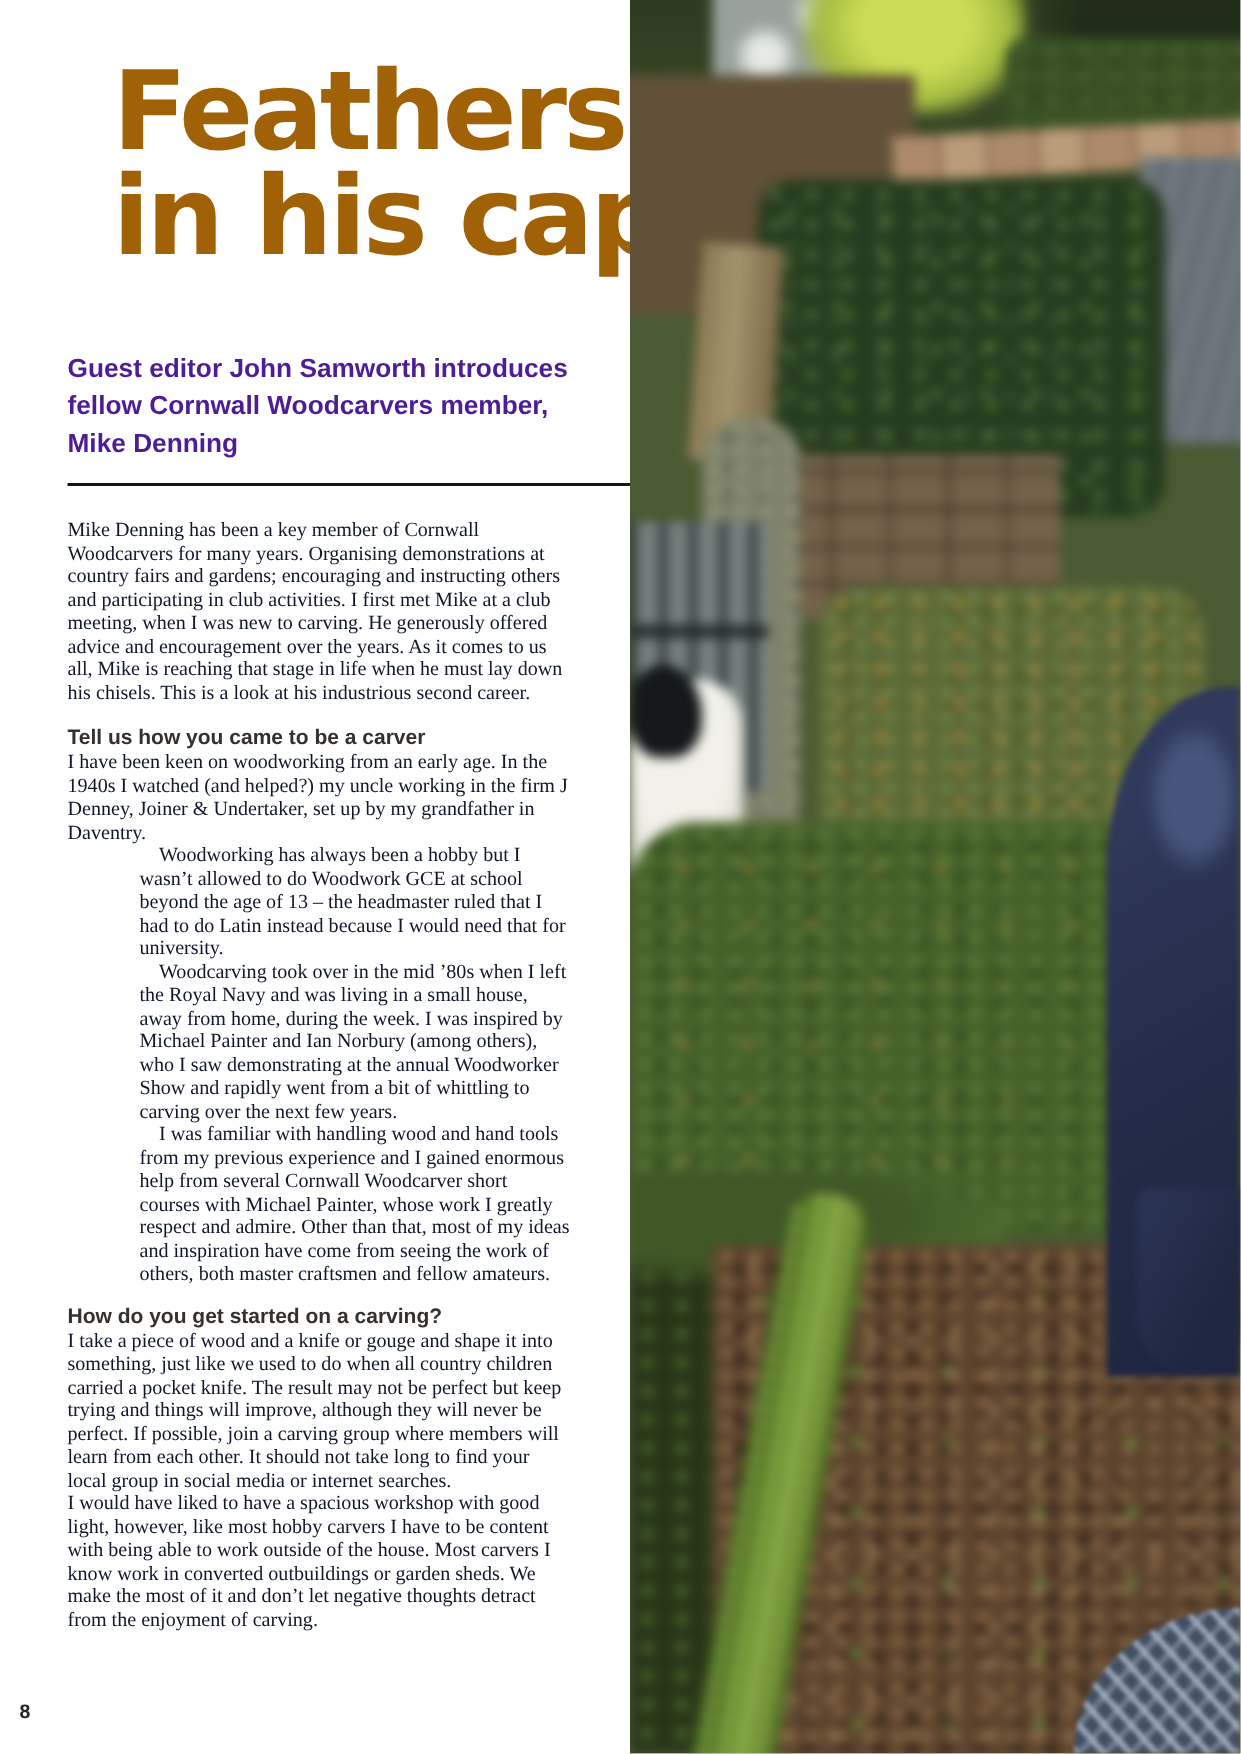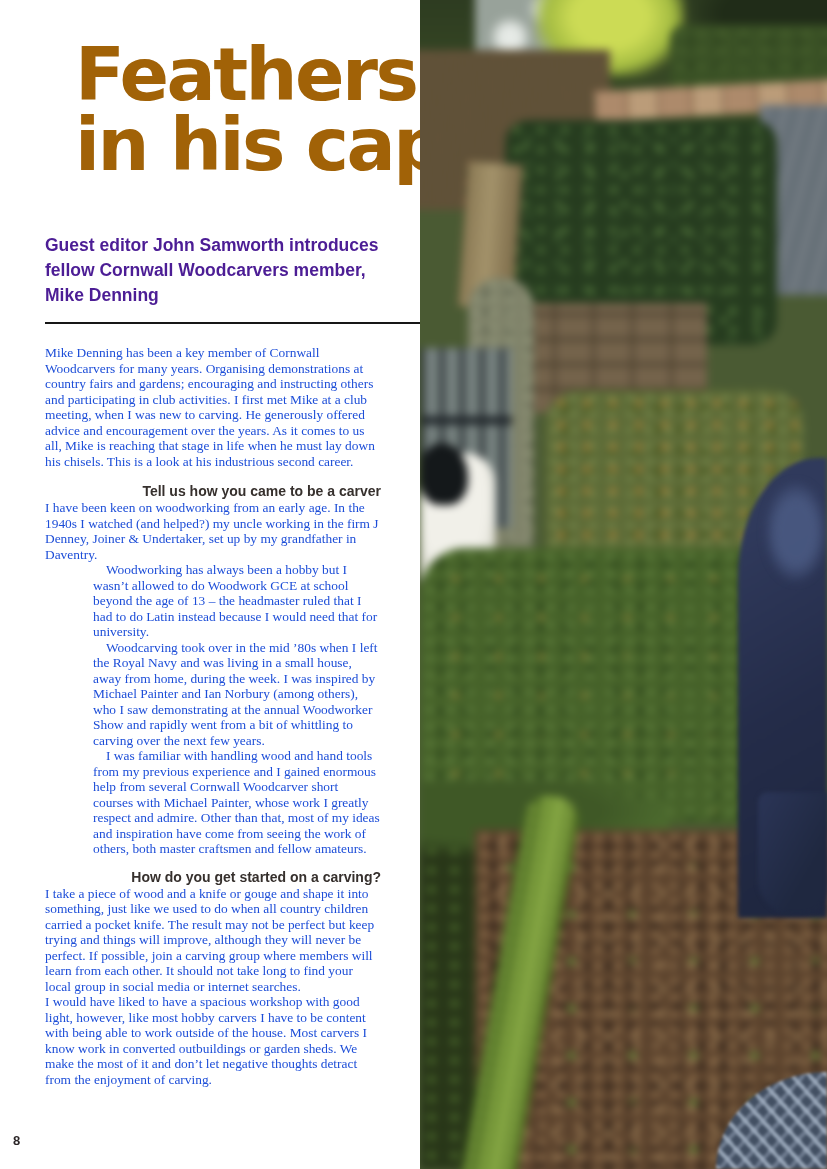--- a/index.html
+++ b/index.html
@@ -33,7 +33,7 @@
   }
   p.body-text{
     margin:0;font-family:"Liberation Serif",serif;
-    font-size:13.4px;line-height:15.5px;color:#1d4ed8;
+    font-size:13.4px;line-height:15.5px;color:#0f172a;
   }
   .qa p.body-text + p.body-text{text-indent:13px;margin-left:48px;}
   h2.q-head{

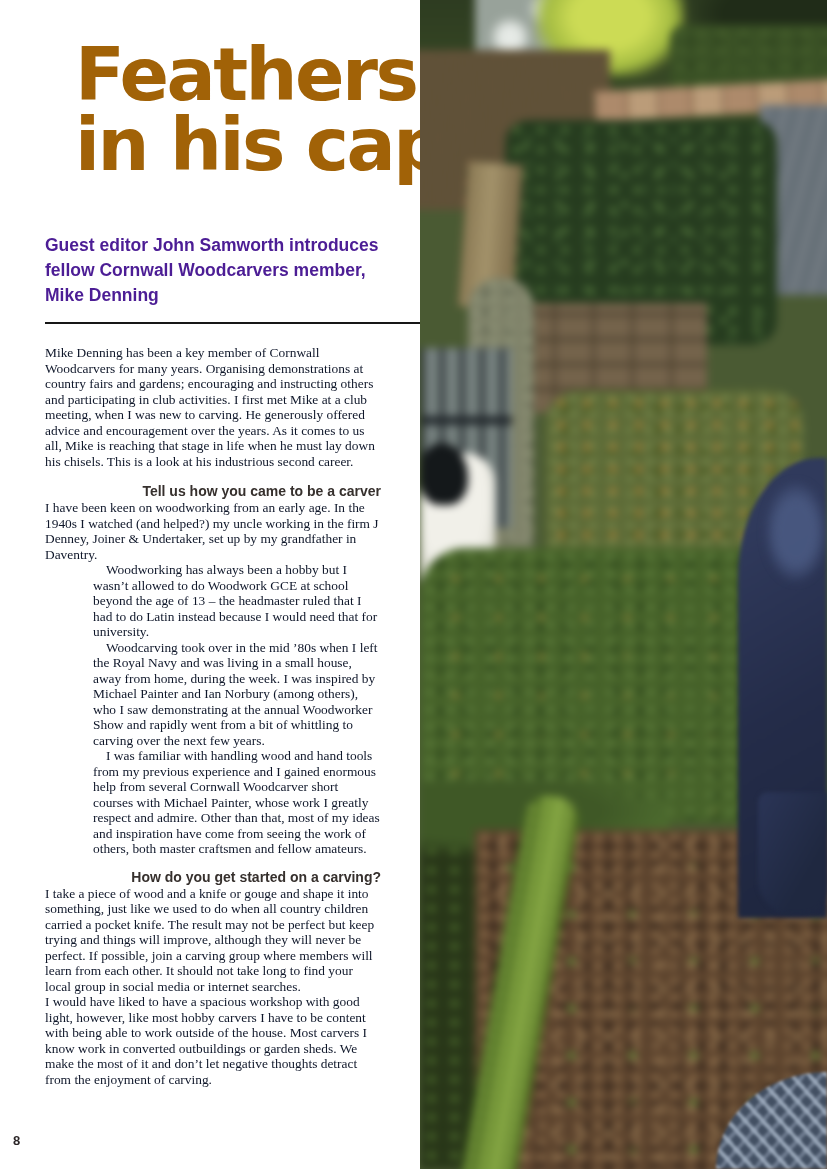--- a/index.html
+++ b/index.html
@@ -38,7 +38,7 @@
   .qa p.body-text + p.body-text{text-indent:13px;margin-left:48px;}
   h2.q-head{
     margin:13px 0 1px 0;font-family:"Liberation Sans",sans-serif;
-    font-size:14px;line-height:15px;font-weight:bold;color:#36302d;text-align:right;
+    font-size:14px;line-height:15px;font-weight:bold;color:#36302d;
   }
   .qa > .qa-section:first-child h2.q-head{margin-top:0;}
   .pagenum{

